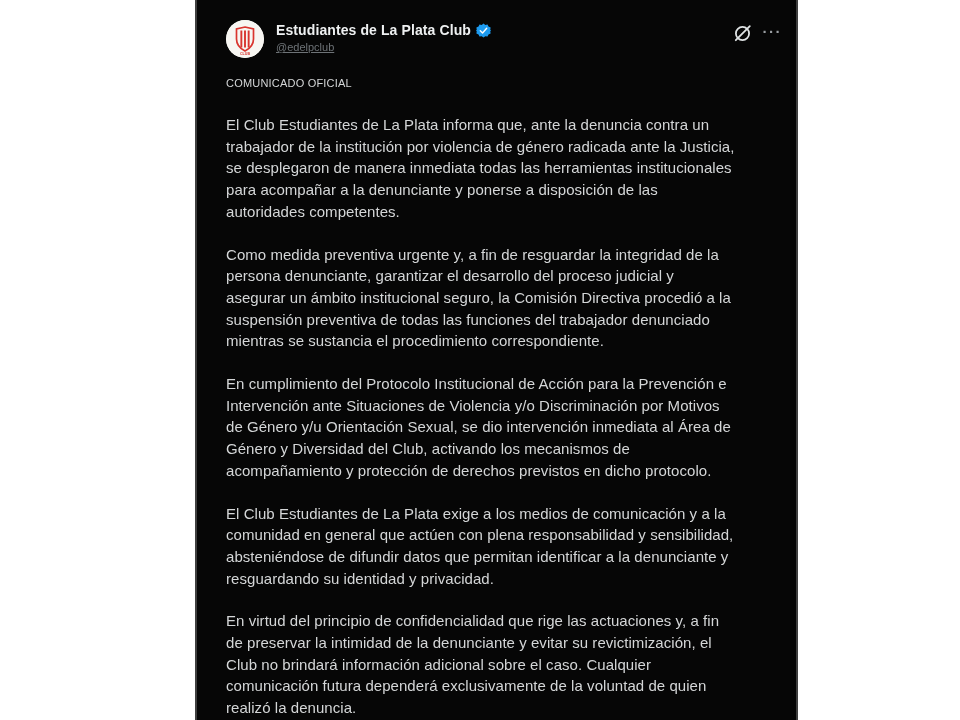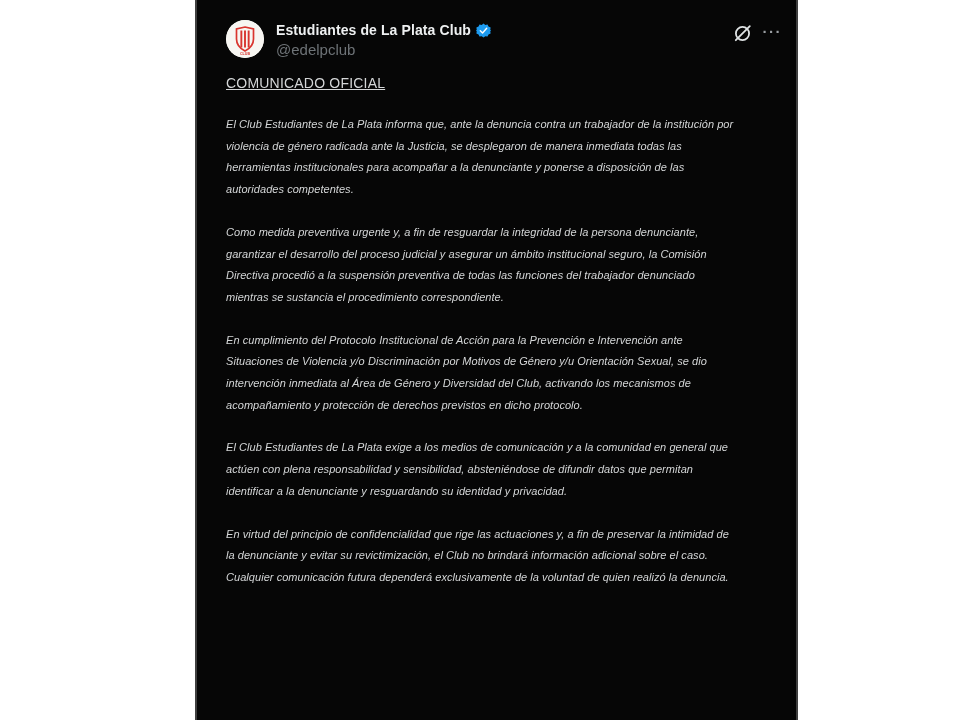--- a/index.html
+++ b/index.html
@@ -72,10 +72,11 @@
   }
   .verified { flex: 0 0 auto; margin-top: 1px; }
   .handle {
-    font-size: 15px;
+    font-size: 11px;
     color: var(--text_secondary);
     margin-top: 3px;
     cursor: pointer;
+    text-decoration: underline;
   }
   .header-actions {
     display: flex;

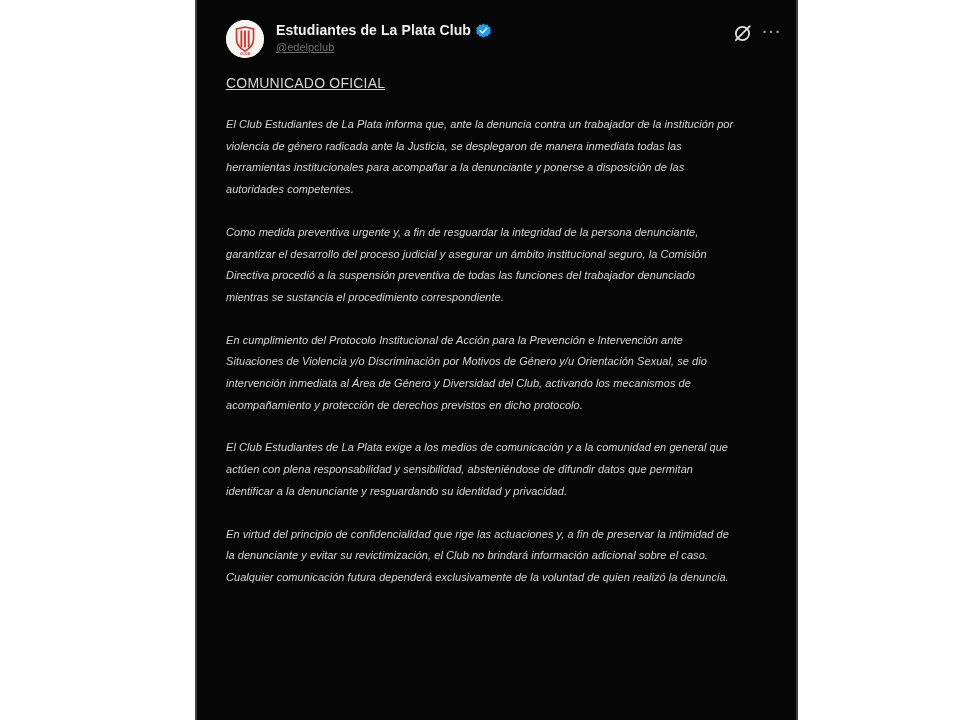--- a/index.html
+++ b/index.html
@@ -97,11 +97,10 @@
   }
   .post-title {
     margin-top: 15px;
-    font-size: 14px;
+    font-size: 11px;
     line-height: 21px;
     color: var(--text_body);
     letter-spacing: 0.2px;
-    text-decoration: underline;
   }
   .post-paragraph {
     margin-top: 21px;

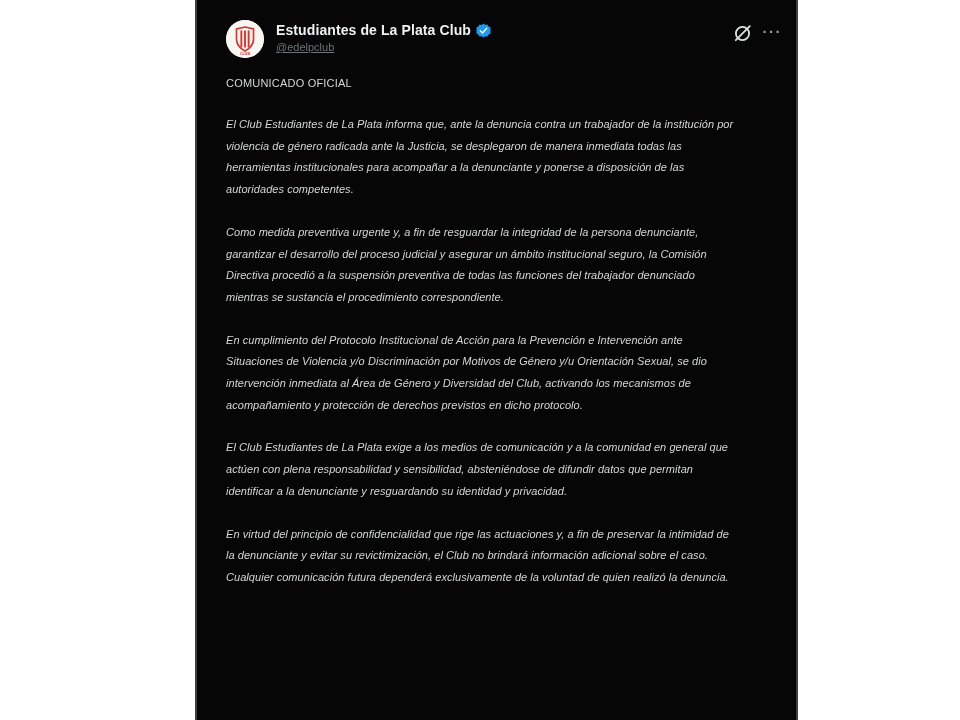--- a/index.html
+++ b/index.html
@@ -104,12 +104,11 @@
   }
   .post-paragraph {
     margin-top: 21px;
-    font-size: 11px;
+    font-size: 15px;
     line-height: 21.7px;
     color: var(--text_body);
     letter-spacing: 0.05px;
     max-width: 509px;
-    font-style: italic;
   }
   .post-paragraph:first-of-type { margin-top: 20px; }
 </style>

